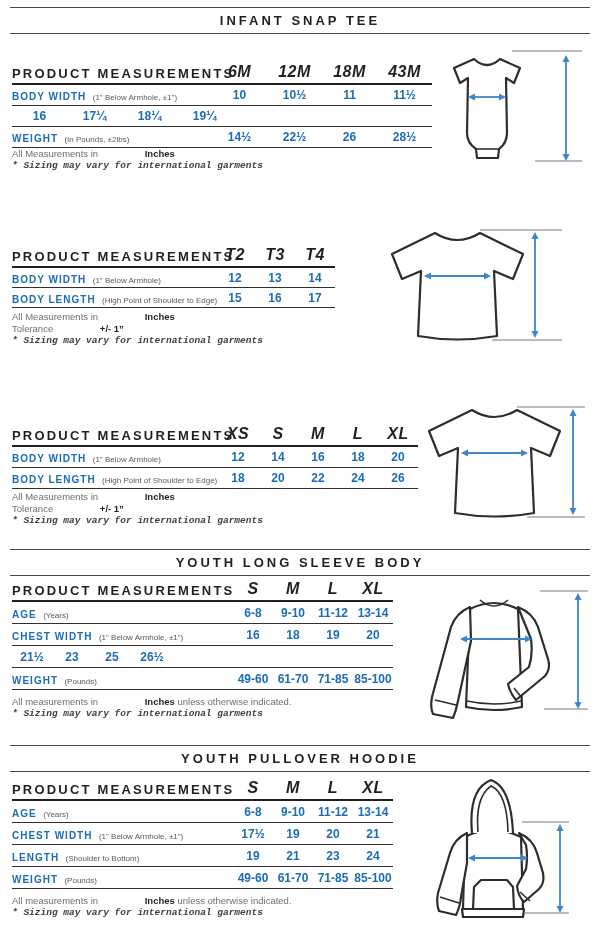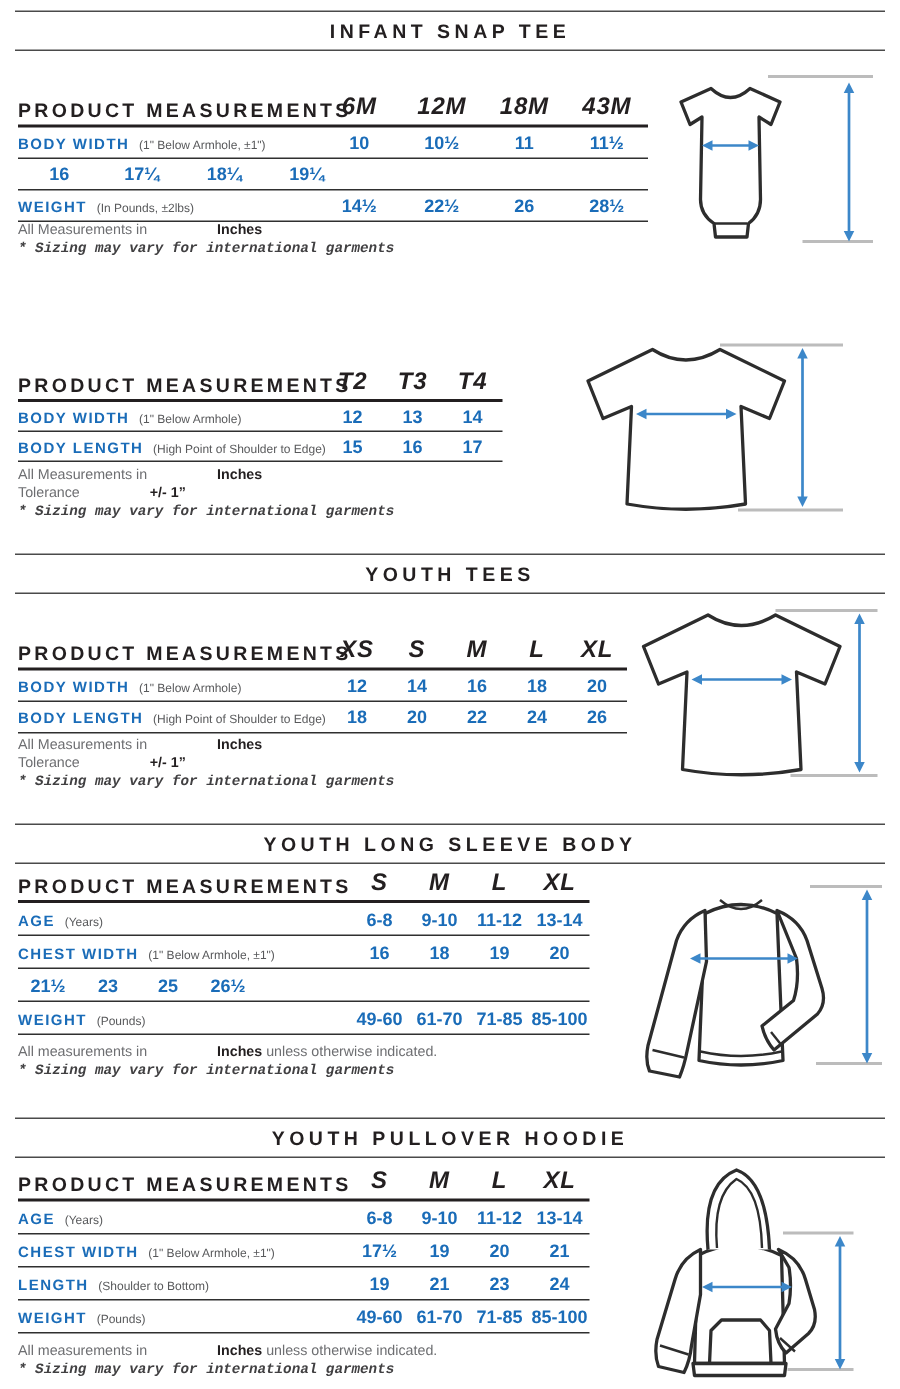--- a/index.html
+++ b/index.html
@@ -169,9 +169,6 @@
   </section>
 
   <section class="sec s2">
-    <div class="band">
-      <h2 class="title">YOUTH TEES</h2>
-    </div>
     <div class="tbl">
       <div class="thead">
         <div class="hlabel">PRODUCT MEASUREMENTS</div>

